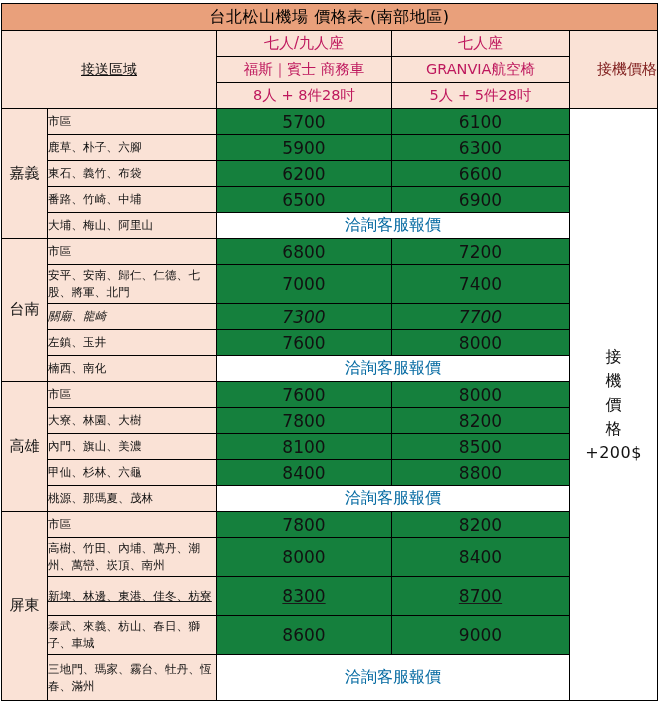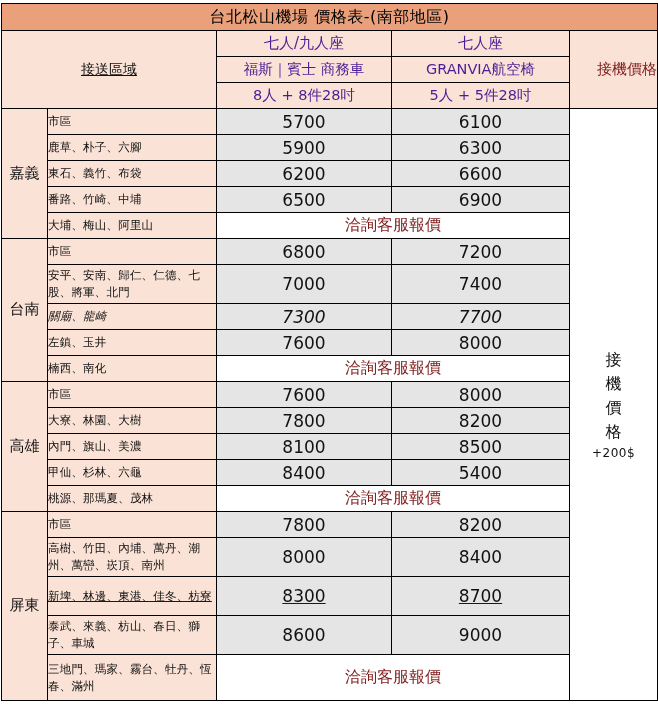--- a/index.html
+++ b/index.html
@@ -47,7 +47,7 @@
     background: #FAE2D6;
     text-align: center;
     font-size: 15px;
-    color: #4c1d95;
+    color: #be185d;
     height: 25px;
   }
   .hdr-area {

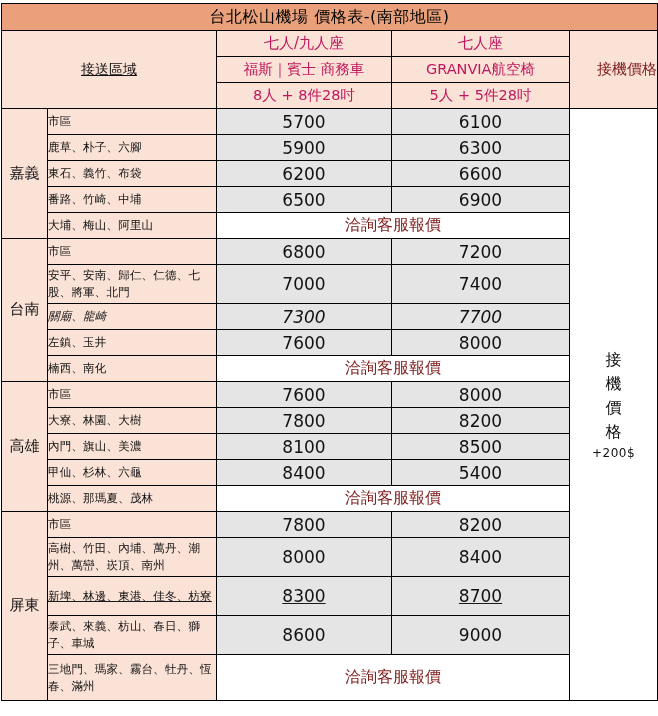--- a/index.html
+++ b/index.html
@@ -92,7 +92,7 @@
 
   
   .price-cell {
-    background: #e5e5e5;
+    background: #15803d;
     text-align: center;
     font-size: 17px;
     color: #111111;

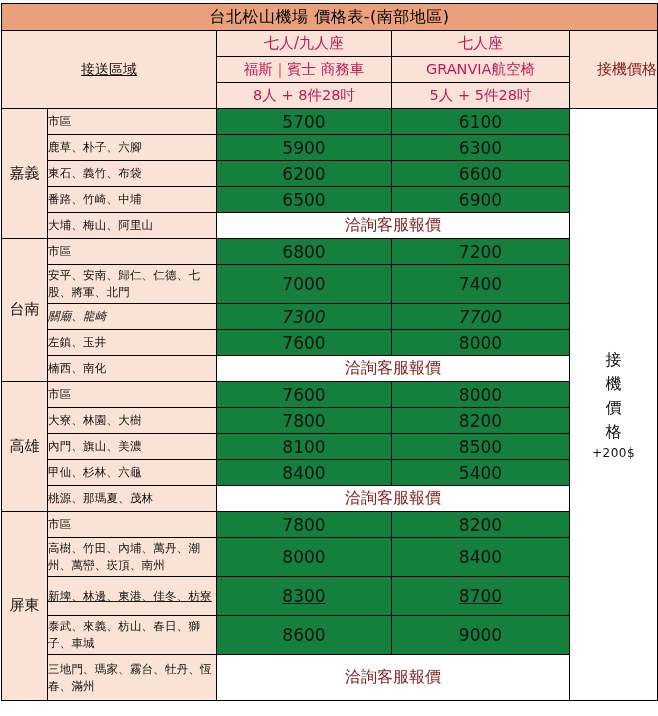--- a/index.html
+++ b/index.html
@@ -101,7 +101,7 @@
     background: #ffffff;
     text-align: center;
     font-size: 16px;
-    color: #7f1d1d;
+    color: #0369a1;
   }
 
   

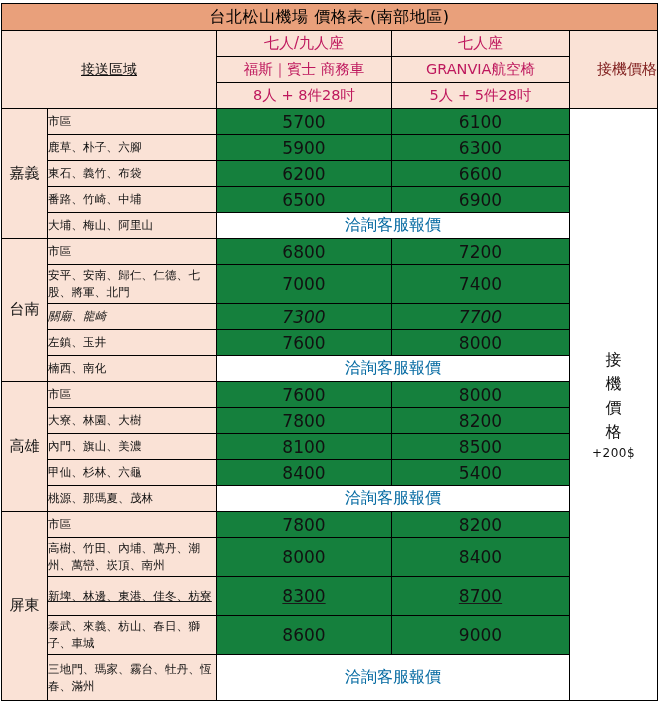--- a/index.html
+++ b/index.html
@@ -123,7 +123,7 @@
     display: block;
   }
   .pickup-stack .amount {
-    font-size: 12px;
+    font-size: 16px;
     letter-spacing: 0.5px;
   }
 

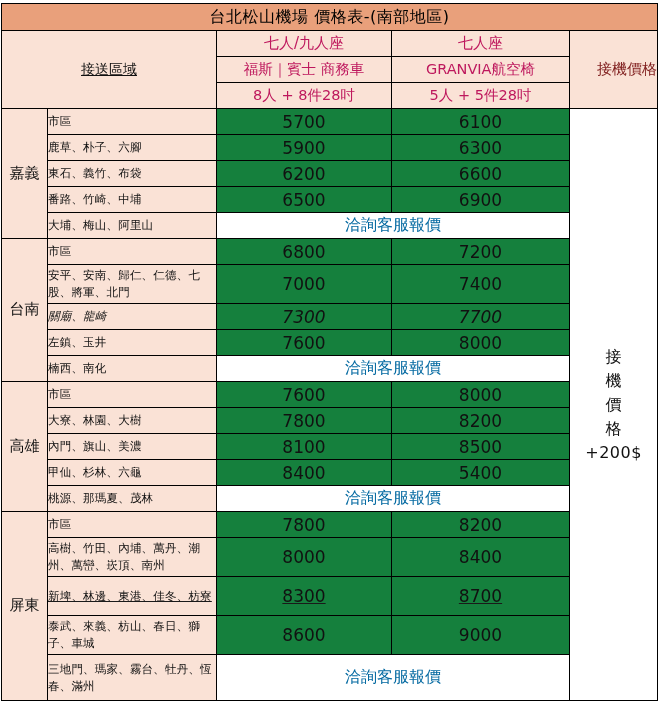--- a/index.html
+++ b/index.html
@@ -240,7 +240,7 @@
       <tr style="height: 26px;">
         <td class="area-cell">甲仙、杉林、六龜</td>
         <td class="price-cell">8400</td>
-        <td class="price-cell">5400</td>
+        <td class="price-cell">8800</td>
       </tr>
       <tr style="height: 26px;">
         <td class="area-cell">桃源、那瑪夏、茂林</td>

